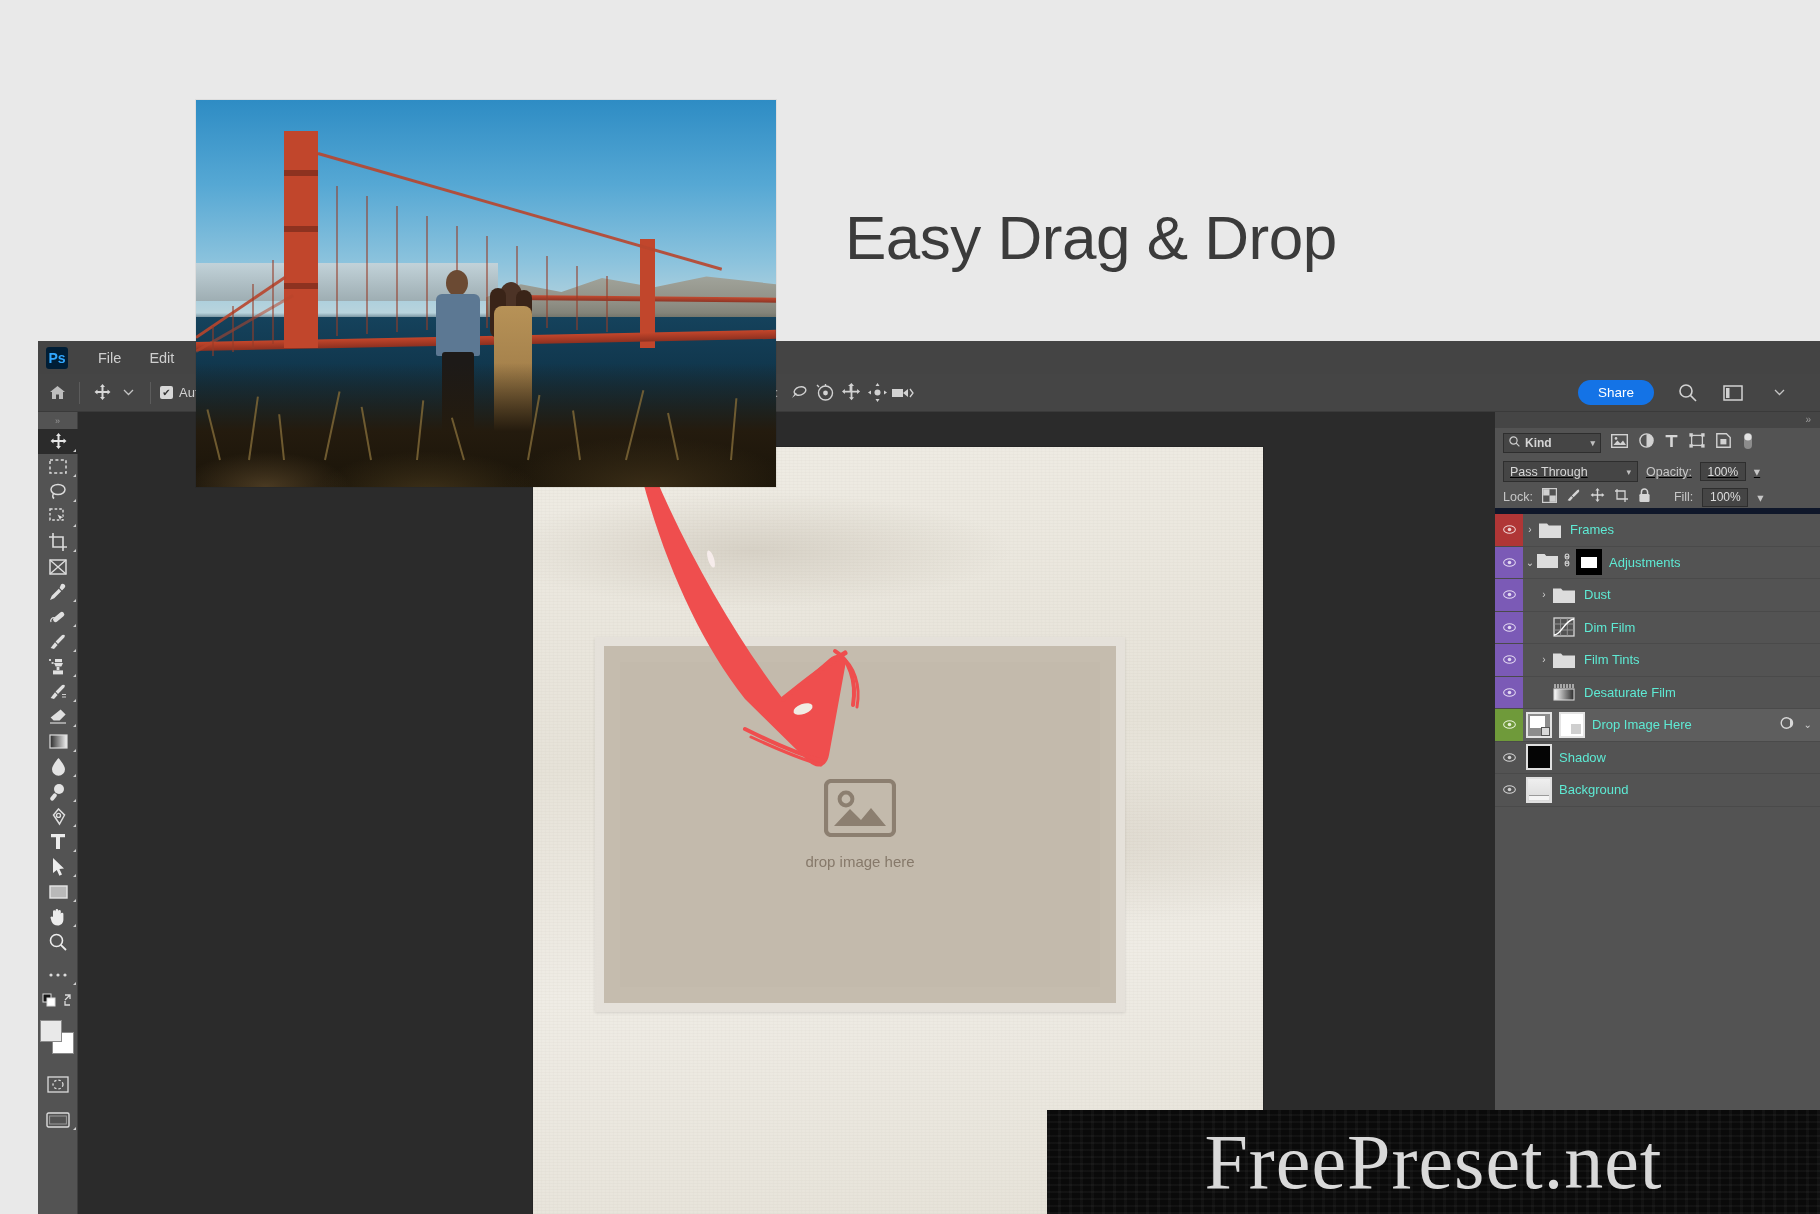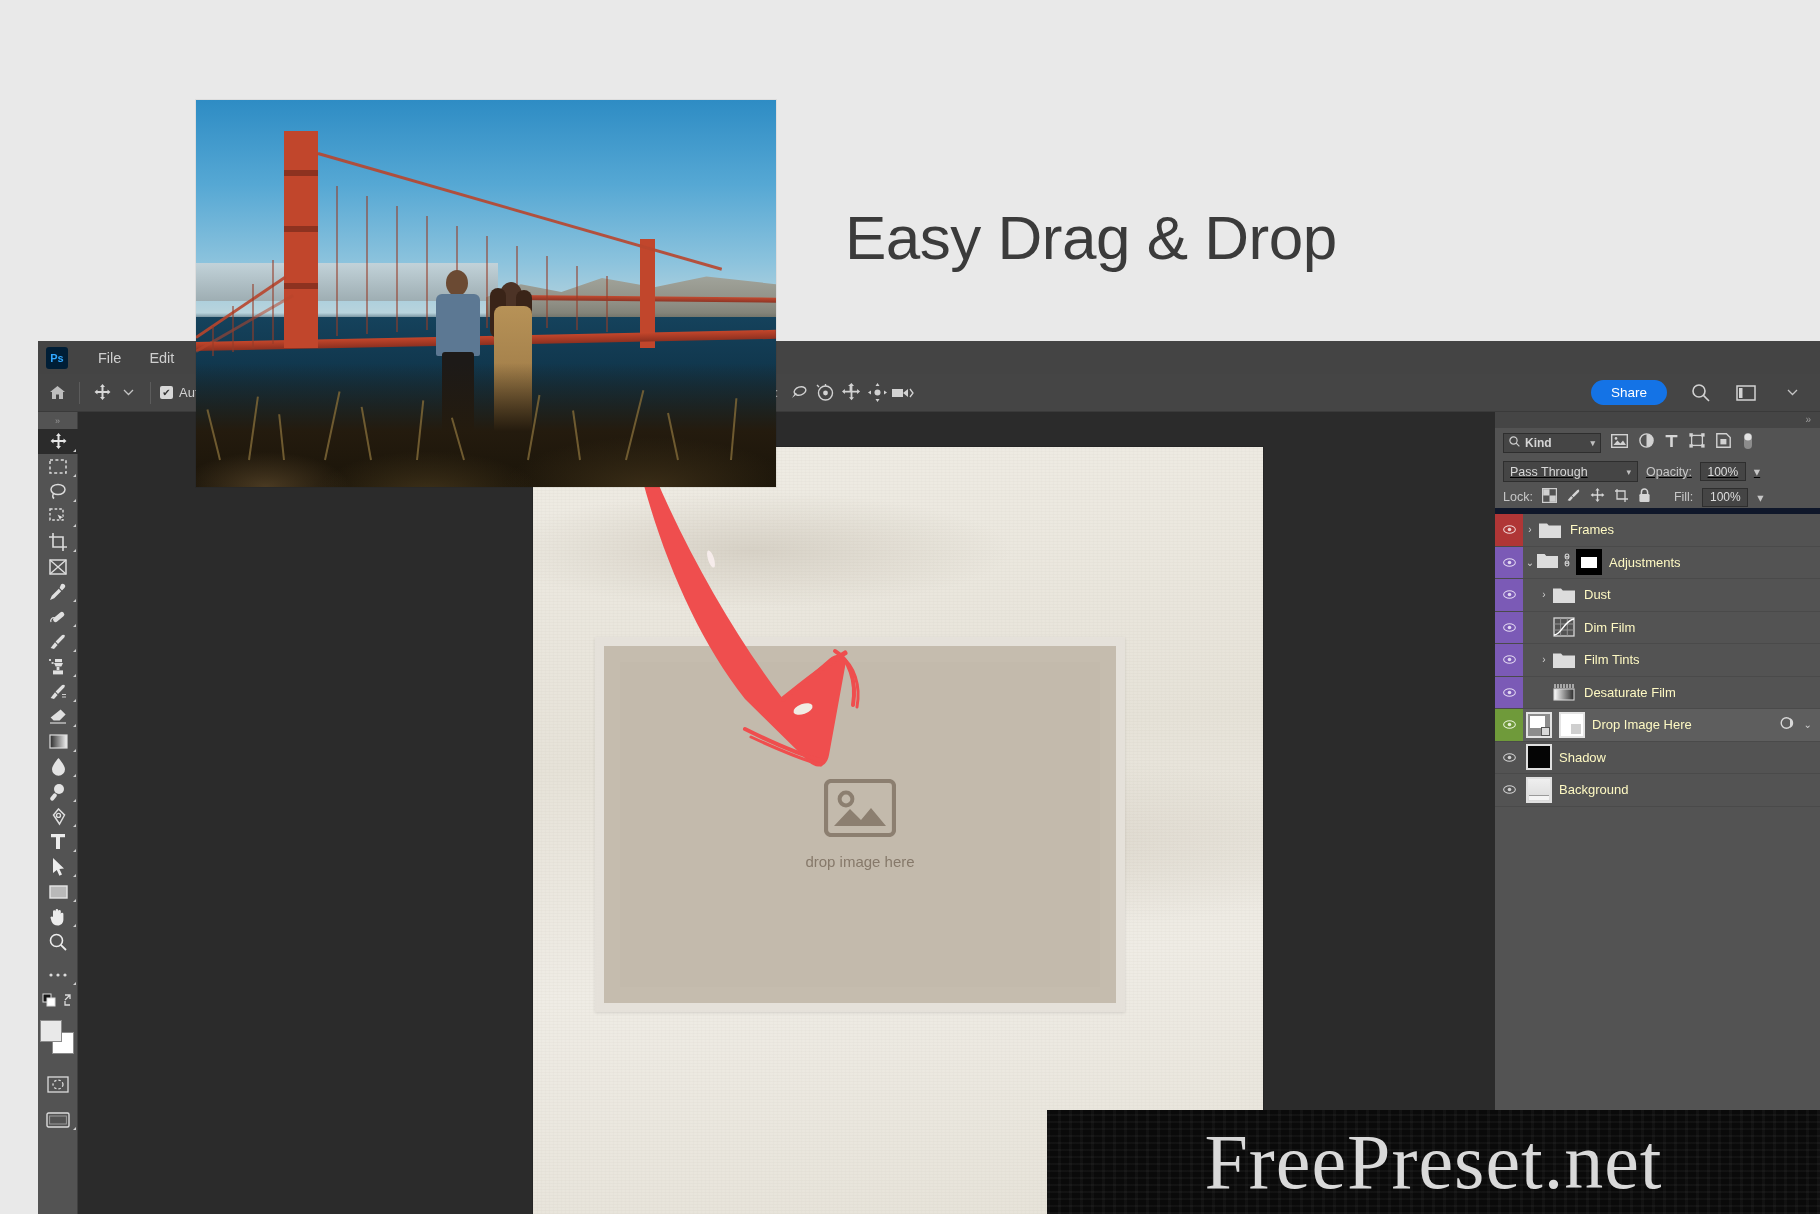--- a/index.html
+++ b/index.html
@@ -95,7 +95,7 @@
   }
   .ps-logo {
     width: 22px; height: 22px; background: #001e36; color: #31a8ff;
-    font-size: 11px; font-weight: 700; display: flex; align-items: center;
+    font-size: 14px; font-weight: 700; display: flex; align-items: center;
     justify-content: center; border-radius: 3px; margin-right: 16px;
     font-family: "Liberation Sans", sans-serif;
   }

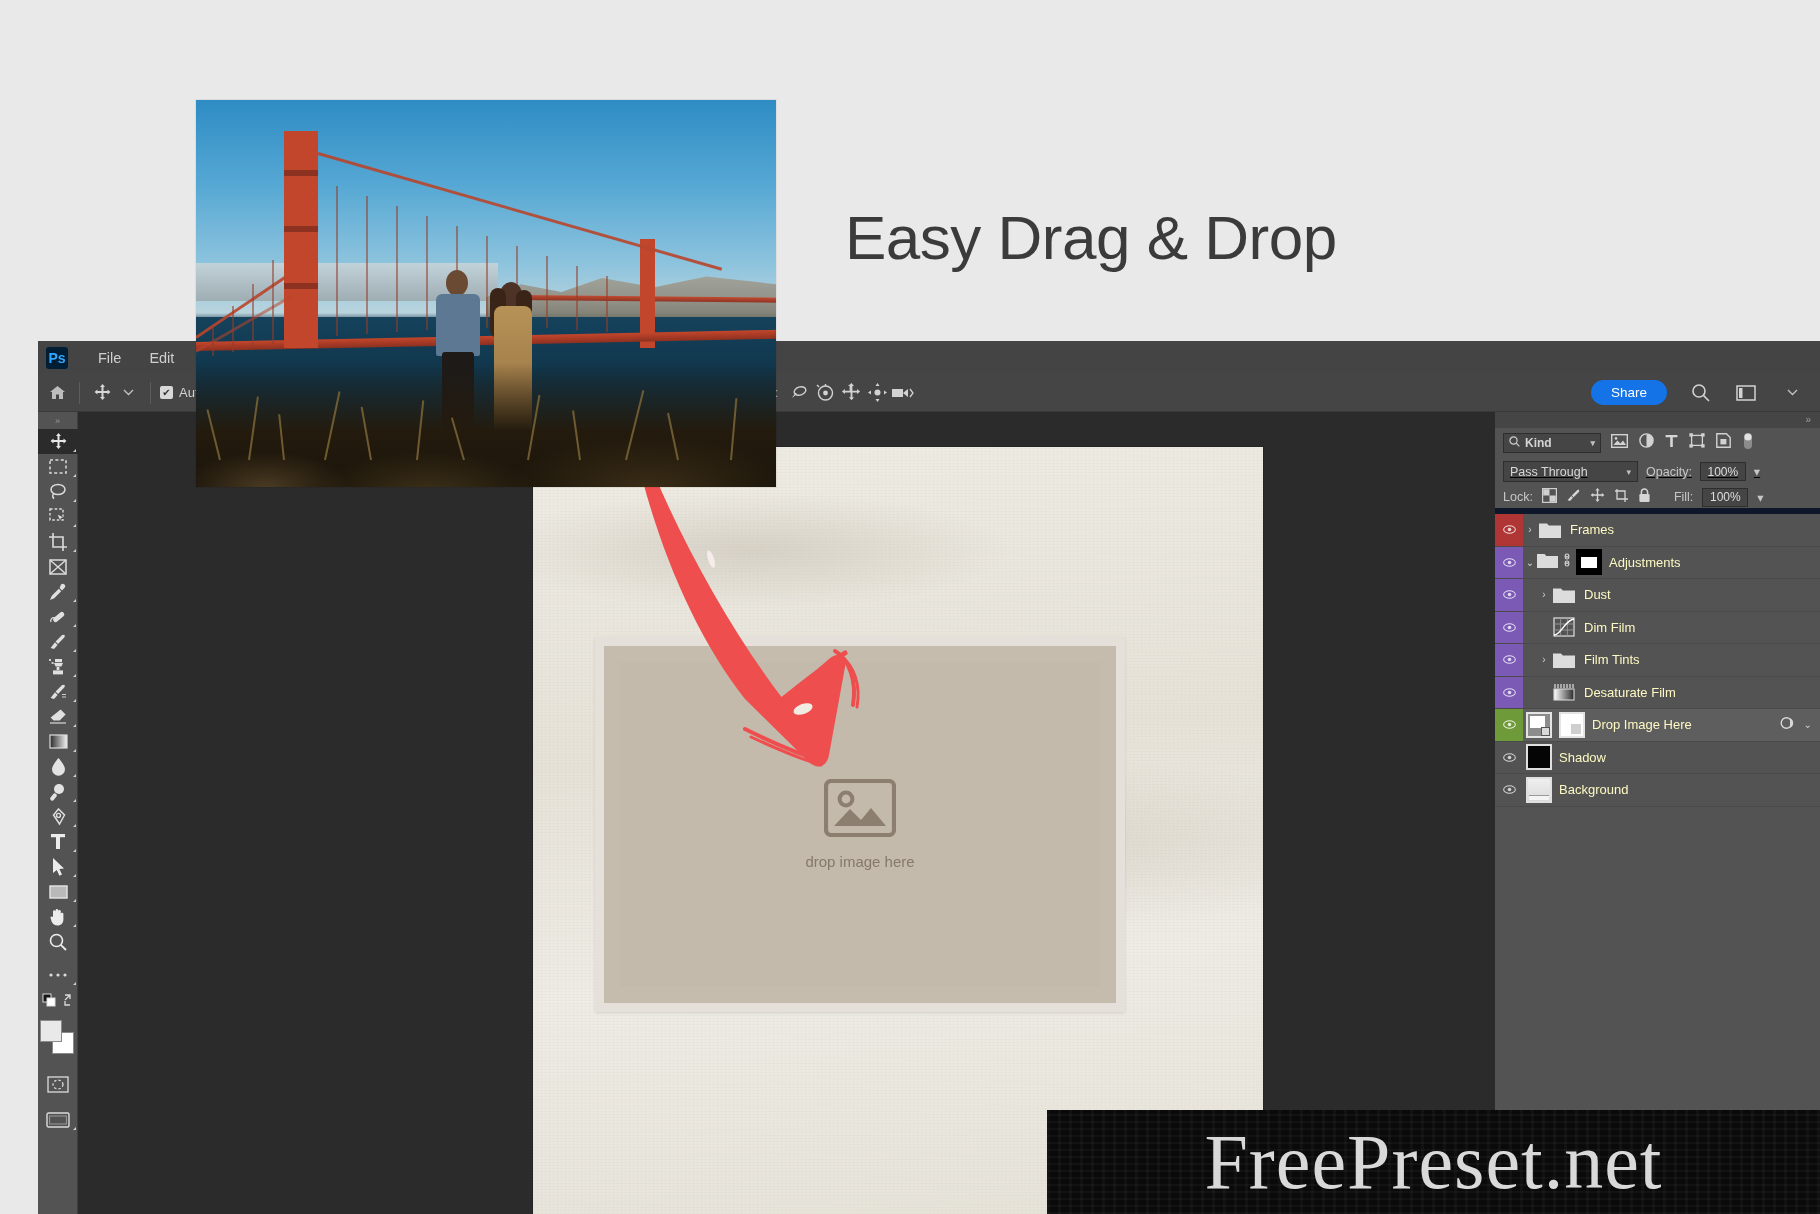--- a/index.html
+++ b/index.html
@@ -118,7 +118,7 @@
     background: #1473e6; color: #fff; font-size: 13.5px;
     padding: 5px 20px; border-radius: 13px; border: 0;
   }
-  .ob-right { position: absolute; right: 15px; display: flex; align-items: center; gap: 20px; }
+  .ob-right { position: absolute; right: 28px; display: flex; align-items: center; gap: 20px; }
 
   .ps-body { display: flex; height: calc(873px - 33px - 38px); }
 

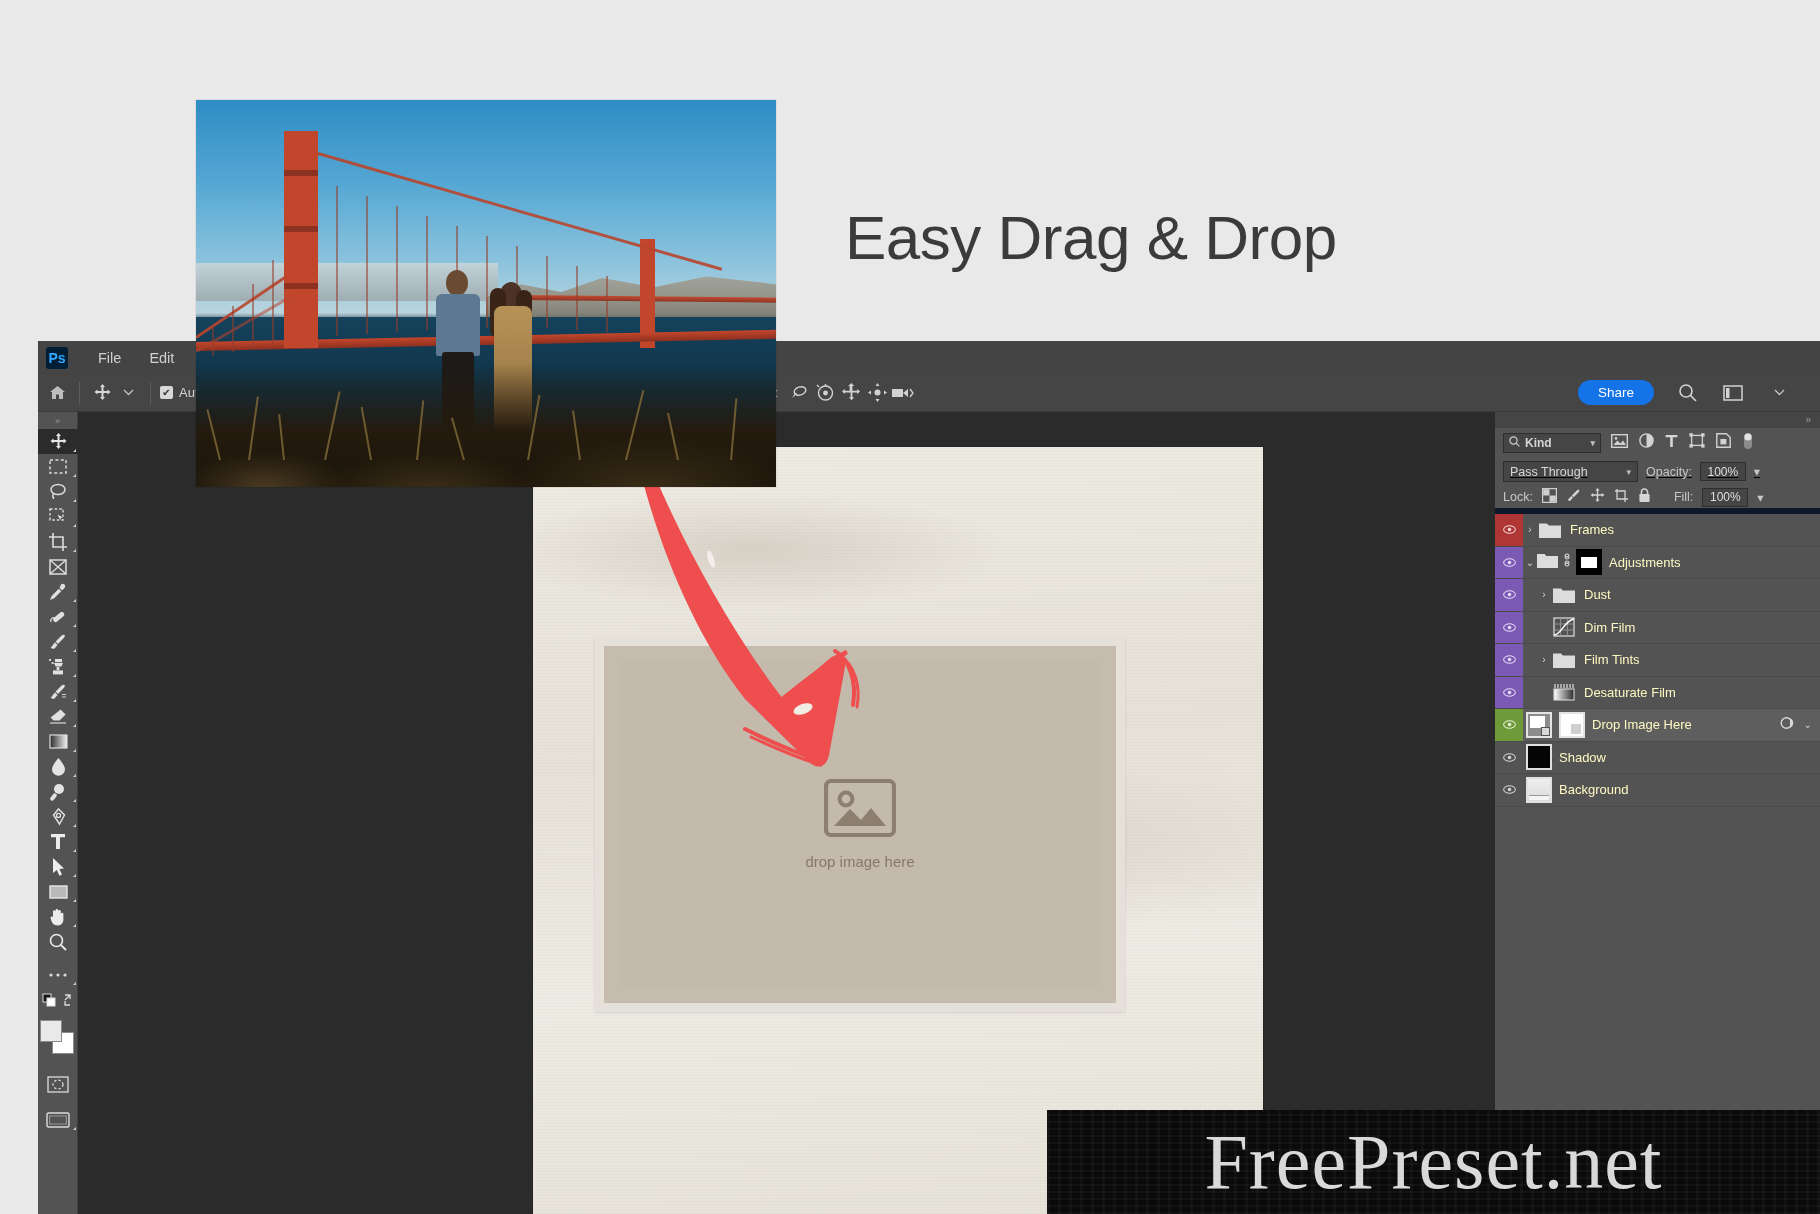--- a/index.html
+++ b/index.html
@@ -222,7 +222,7 @@
     width: 26px; height: 26px; border: 1px solid #b9b9b9; background: #fff; margin-right: 7px; flex: 0 0 26px;
     position: relative; overflow: hidden;
   }
-  .layer-name { color: #fef9c3; font-size: 13px; white-space: nowrap; }
+  .layer-name { color: #5eead4; font-size: 13px; white-space: nowrap; }
   .row-right { position: absolute; right: 8px; display: flex; align-items: center; gap: 7px; }
 
   

